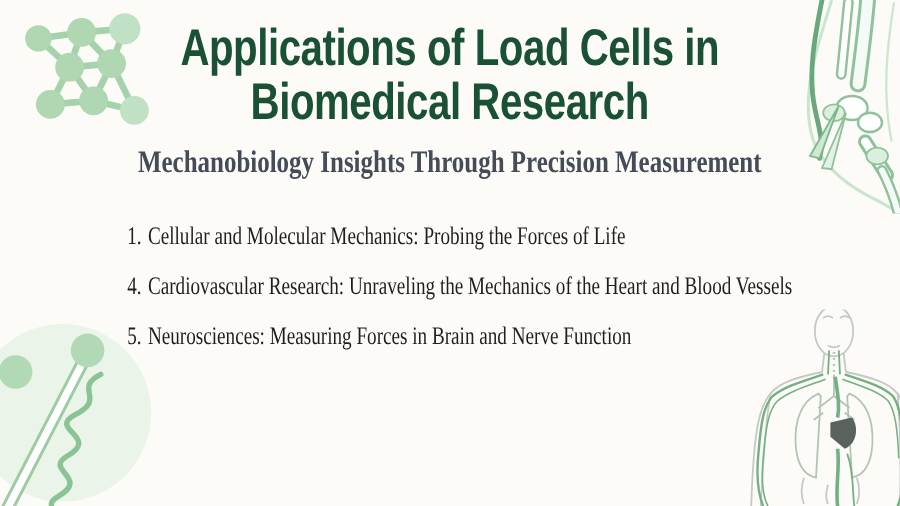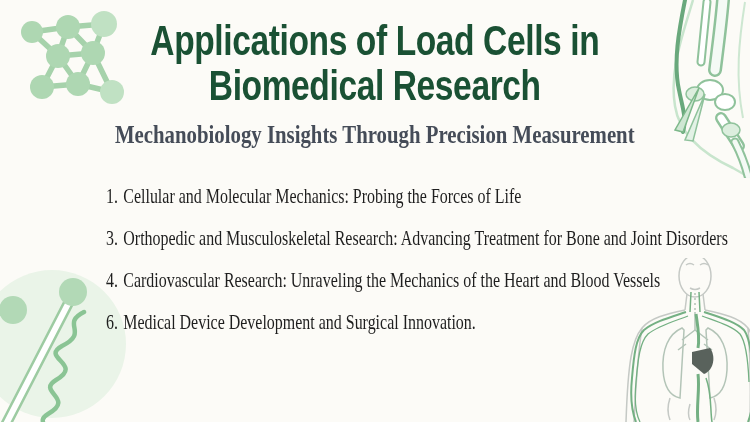--- a/index.html
+++ b/index.html
@@ -183,9 +183,6 @@
       <span class="li-inner"><span class="li-num">1.</span><span>Cellular and Molecular Mechanics: Probing the Forces of Life</span></span>
     </div>
     <div class="row">
-      <span class="li-inner"><span class="li-num">3.</span><span>Orthopedic and Musculoskeletal Research: Advancing Treatment for Bone and Joint Disorders</span></span>
-    </div>
-    <div class="row">
       <span class="li-inner"><span class="li-num">4.</span><span>Cardiovascular Research: Unraveling the Mechanics of the Heart and Blood Vessels</span></span>
     </div>
     <div class="row">

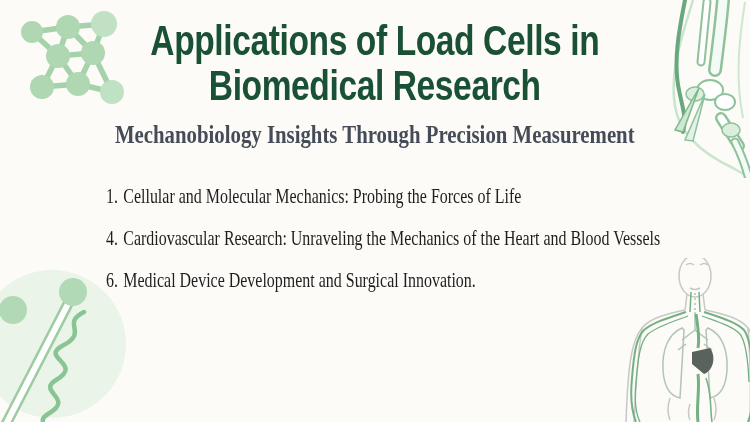--- a/index.html
+++ b/index.html
@@ -186,6 +186,9 @@
       <span class="li-inner"><span class="li-num">4.</span><span>Cardiovascular Research: Unraveling the Mechanics of the Heart and Blood Vessels</span></span>
     </div>
     <div class="row">
+      <span class="li-inner"><span class="li-num">5.</span><span>Neurosciences: Measuring Forces in Brain and Nerve Function</span></span>
+    </div>
+    <div class="row">
       <span class="li-inner"><span class="li-num">6.</span><span>Medical Device Development and Surgical Innovation.</span></span>
     </div>
   </div>

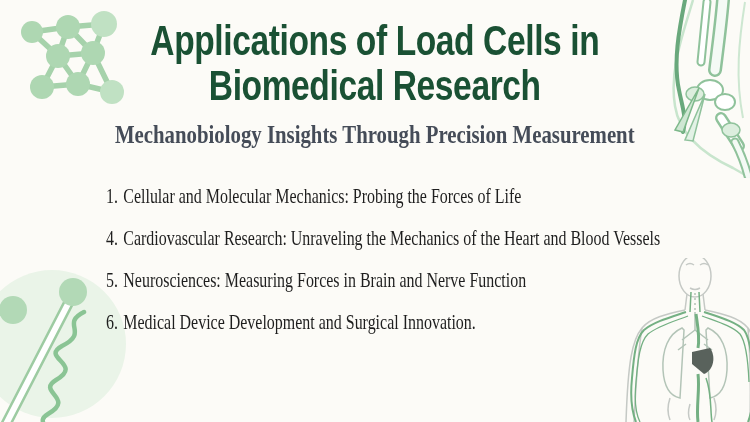--- a/index.html
+++ b/index.html
@@ -188,9 +188,6 @@
     <div class="row">
       <span class="li-inner"><span class="li-num">5.</span><span>Neurosciences: Measuring Forces in Brain and Nerve Function</span></span>
     </div>
-    <div class="row">
-      <span class="li-inner"><span class="li-num">6.</span><span>Medical Device Development and Surgical Innovation.</span></span>
-    </div>
   </div>
 
 </div>

